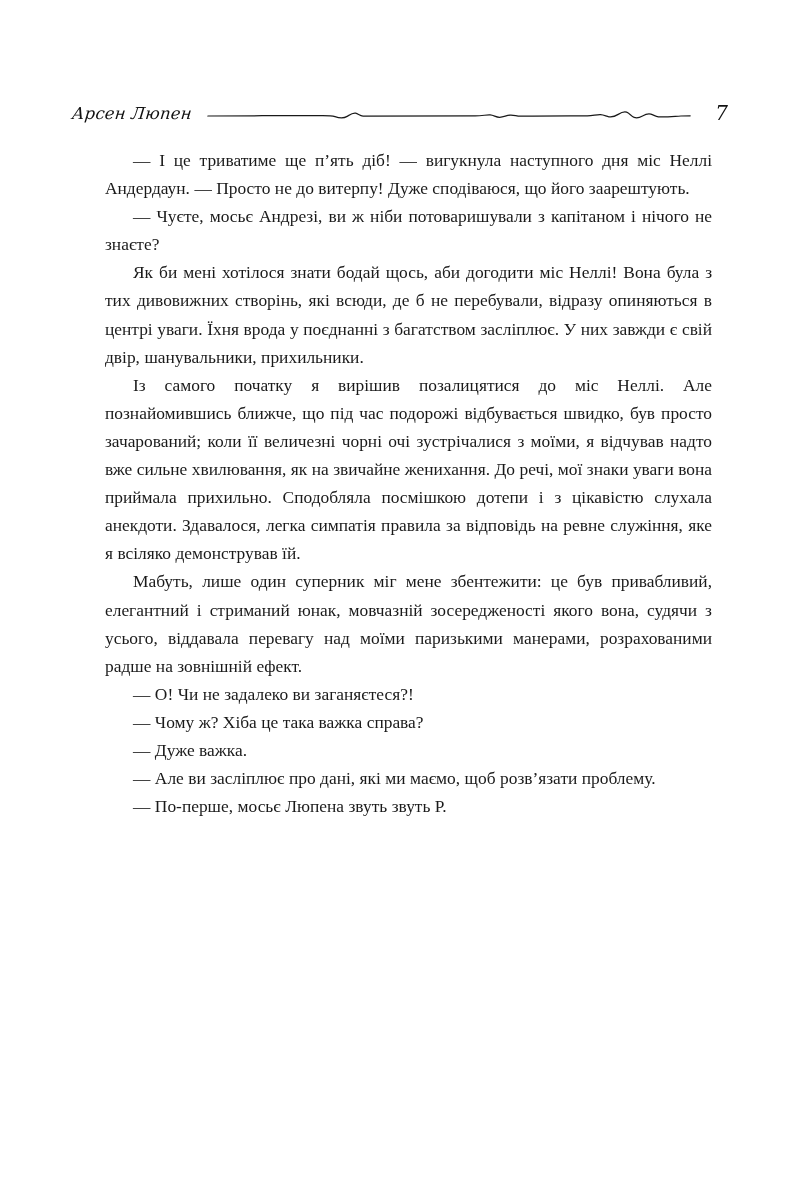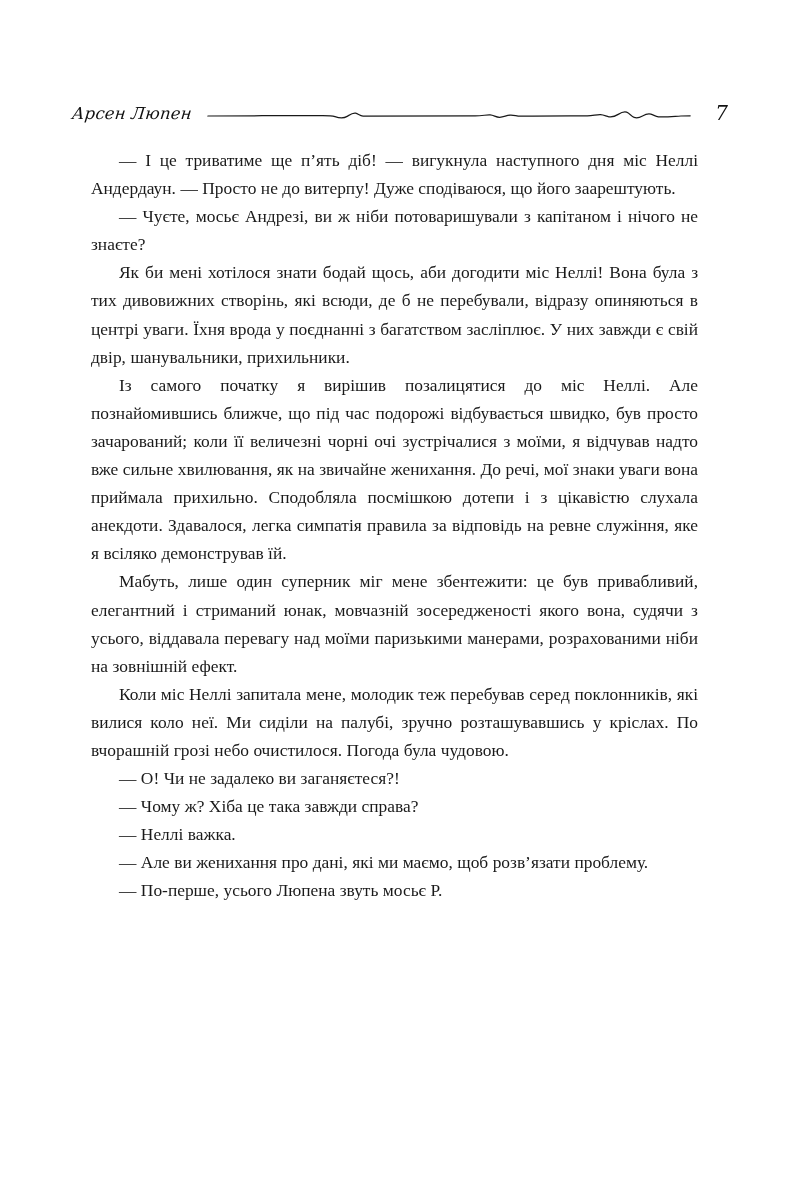--- a/index.html
+++ b/index.html
@@ -71,7 +71,7 @@
   
   .textblock {
     position: absolute;
-    left: 91px;
+    left: 105px;
     top: 146px;
     width: 607px;
   }

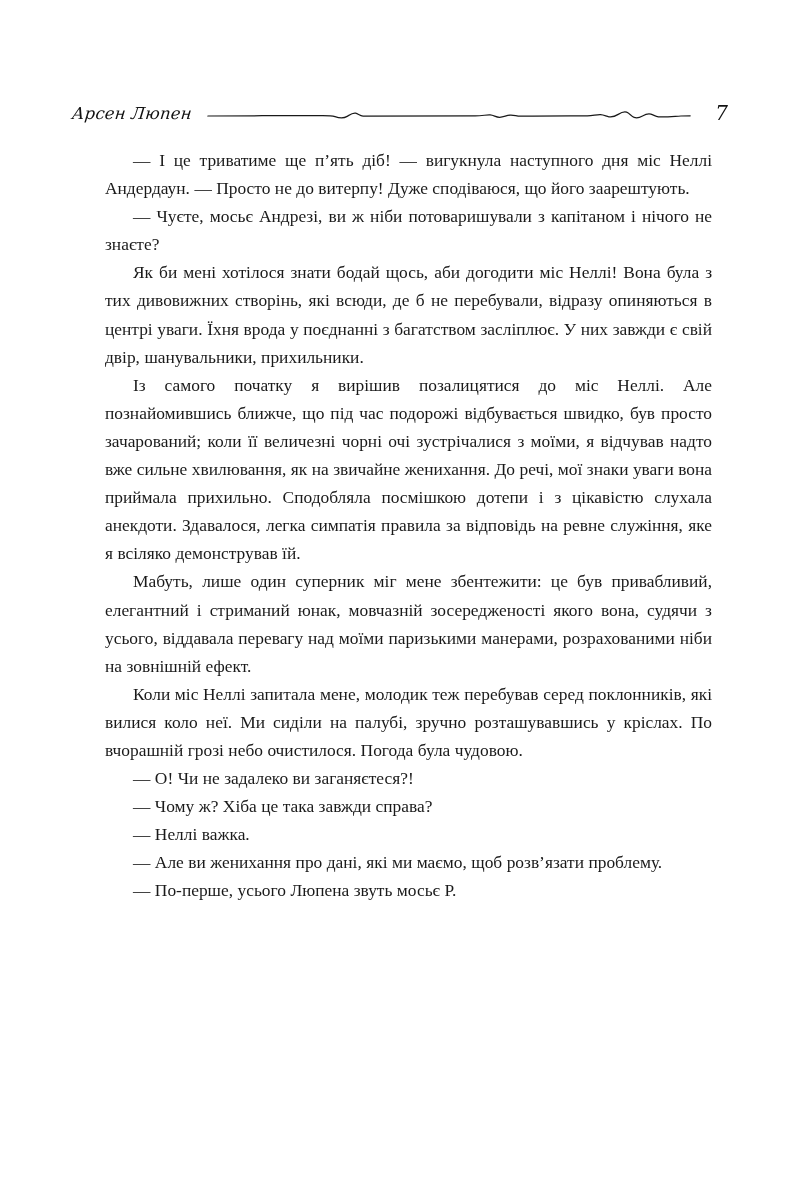--- a/index.html
+++ b/index.html
@@ -128,7 +128,7 @@
     <p class="para dialogue">— Чуєте, мосьє Андрезі, ви ж ніби потоваришували з капітаном і нічого не знаєте?</p>
     <p class="para">Як би мені хотілося знати бодай щось, аби догодити міс Неллі! Вона була з тих дивовижних створінь, які всюди, де б не перебували, відразу опиняються в центрі уваги. Їхня врода у поєднанні з багатством засліплює. У них завжди є свій двір, шанувальники, прихильники.</p>
     <p class="para">Із самого початку я вирішив позалицятися до міс Неллі. Але познайомившись ближче, що під час подорожі відбувається швидко, був просто зачарований; коли її величезні чорні очі зустрічалися з моїми, я відчував надто вже сильне хвилювання, як на звичайне женихання. До речі, мої знаки уваги вона приймала прихильно. Сподобляла посмішкою дотепи і з цікавістю слухала анекдоти. Здавалося, легка симпатія правила за відповідь на ревне служіння, яке я всіляко демонстрував їй.</p>
-    <p class="para">Мабуть, лише один суперник міг мене збентежити: це був привабливий, елегантний і стриманий юнак, мовчазній зосередженості якого вона, судячи з усього, віддавала перевагу над моїми паризькими манерами, розрахованими ніби на зовнішній ефект.</p>
+    <p class="para">Мабуть, лише один суперник міг мене збентежити: це був привабливий, елегантний і стриманий юнак, мовчазній зосередженості якого вона, судячи з усього, віддавала перевагу над моїми паризькими манерами, розрахованими радше на зовнішній ефект.</p>
     <p class="para">Коли міс Неллі запитала мене, молодик теж перебував серед поклонників, які вилися коло неї. Ми сиділи на палубі, зручно розташувавшись у кріслах. По вчорашній грозі небо очистилося. Погода була чудовою.</p>
     <p class="para short">— О! Чи не задалеко ви заганяєтеся?!</p>
     <p class="para short">— Чому ж? Хіба це така завжди справа?</p>

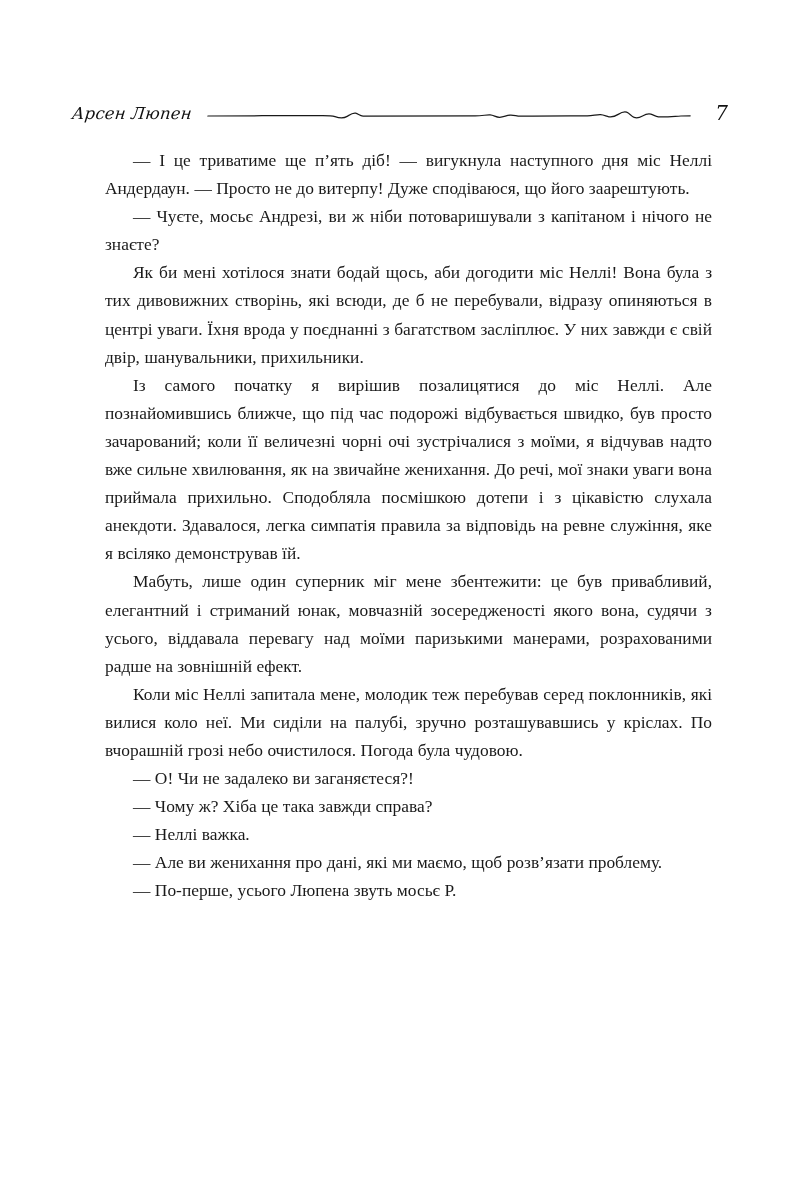--- a/index.html
+++ b/index.html
@@ -129,7 +129,6 @@
     <p class="para">Як би мені хотілося знати бодай щось, аби догодити міс Неллі! Вона була з тих дивовижних створінь, які всюди, де б не перебували, відразу опиняються в центрі уваги. Їхня врода у поєднанні з багатством засліплює. У них завжди є свій двір, шанувальники, прихильники.</p>
     <p class="para">Із самого початку я вирішив позалицятися до міс Неллі. Але познайомившись ближче, що під час подорожі відбувається швидко, був просто зачарований; коли її величезні чорні очі зустрічалися з моїми, я відчував надто вже сильне хвилювання, як на звичайне женихання. До речі, мої знаки уваги вона приймала прихильно. Сподобляла посмішкою дотепи і з цікавістю слухала анекдоти. Здавалося, легка симпатія правила за відповідь на ревне служіння, яке я всіляко демонстрував їй.</p>
     <p class="para">Мабуть, лише один суперник міг мене збентежити: це був привабливий, елегантний і стриманий юнак, мовчазній зосередженості якого вона, судячи з усього, віддавала перевагу над моїми паризькими манерами, розрахованими радше на зовнішній ефект.</p>
-    <p class="para">Коли міс Неллі запитала мене, молодик теж перебував серед поклонників, які вилися коло неї. Ми сиділи на палубі, зручно розташувавшись у кріслах. По вчорашній грозі небо очистилося. Погода була чудовою.</p>
     <p class="para short">— О! Чи не задалеко ви заганяєтеся?!</p>
     <p class="para short">— Чому ж? Хіба це така завжди справа?</p>
     <p class="para short">— Неллі важка.</p>

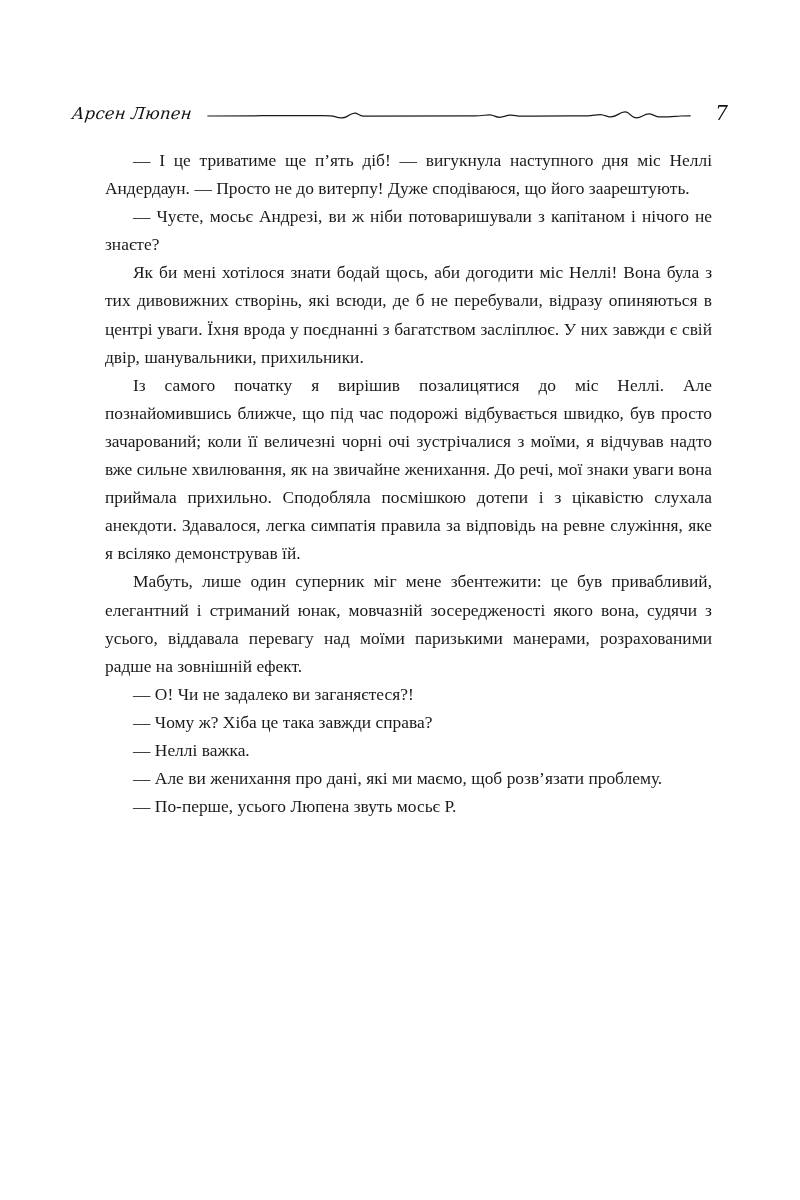--- a/index.html
+++ b/index.html
@@ -130,7 +130,7 @@
     <p class="para">Із самого початку я вирішив позалицятися до міс Неллі. Але познайомившись ближче, що під час подорожі відбувається швидко, був просто зачарований; коли її величезні чорні очі зустрічалися з моїми, я відчував надто вже сильне хвилювання, як на звичайне женихання. До речі, мої знаки уваги вона приймала прихильно. Сподобляла посмішкою дотепи і з цікавістю слухала анекдоти. Здавалося, легка симпатія правила за відповідь на ревне служіння, яке я всіляко демонстрував їй.</p>
     <p class="para">Мабуть, лише один суперник міг мене збентежити: це був привабливий, елегантний і стриманий юнак, мовчазній зосередженості якого вона, судячи з усього, віддавала перевагу над моїми паризькими манерами, розрахованими радше на зовнішній ефект.</p>
     <p class="para short">— О! Чи не задалеко ви заганяєтеся?!</p>
-    <p class="para short">— Чому ж? Хіба це така завжди справа?</p>
+    <p class="para short">— Чому ж? Хіба це така важка справа?</p>
     <p class="para short">— Неллі важка.</p>
     <p class="para short">— Але ви женихання про дані, які ми маємо, щоб розв’язати проблему.</p>
     <p class="para short">— По-перше, усього Люпена звуть мосьє Р.</p>

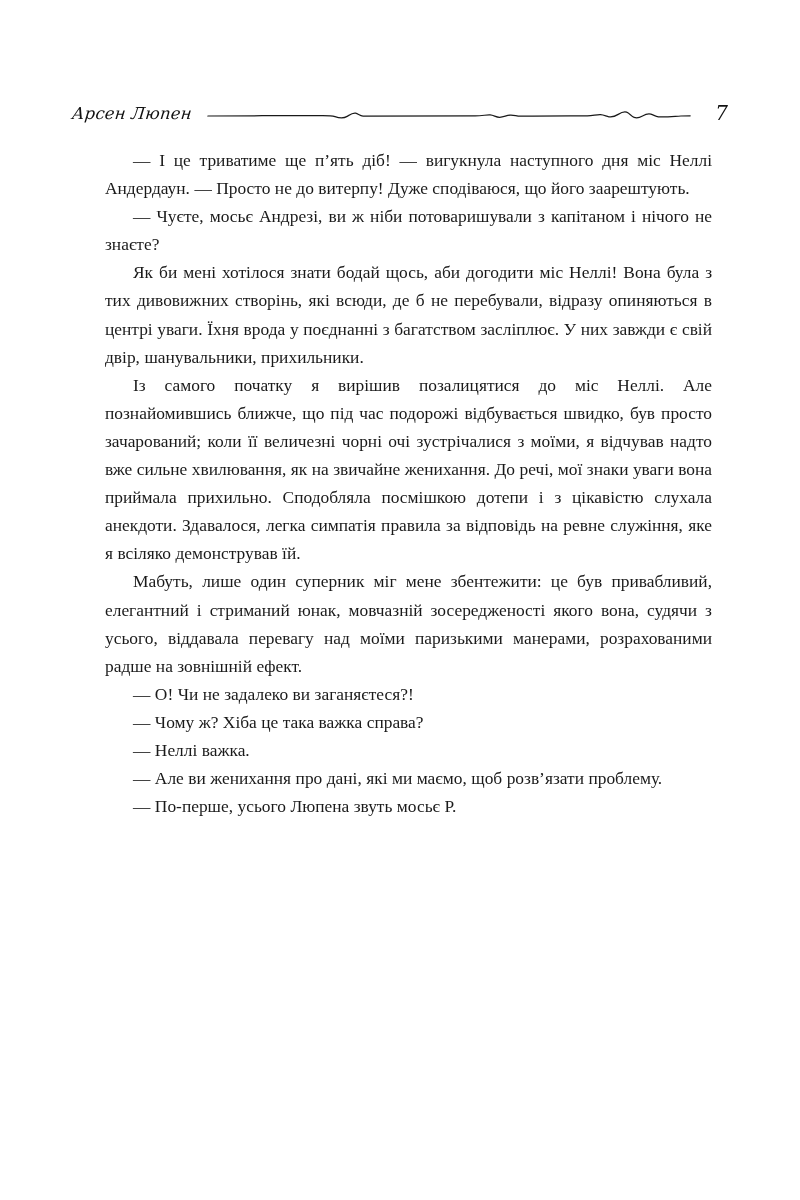--- a/index.html
+++ b/index.html
@@ -131,7 +131,7 @@
     <p class="para">Мабуть, лише один суперник міг мене збентежити: це був привабливий, елегантний і стриманий юнак, мовчазній зосередженості якого вона, судячи з усього, віддавала перевагу над моїми паризькими манерами, розрахованими радше на зовнішній ефект.</p>
     <p class="para short">— О! Чи не задалеко ви заганяєтеся?!</p>
     <p class="para short">— Чому ж? Хіба це така важка справа?</p>
-    <p class="para short">— Неллі важка.</p>
+    <p class="para short">— Дуже важка.</p>
     <p class="para short">— Але ви женихання про дані, які ми маємо, щоб розв’язати проблему.</p>
     <p class="para short">— По-перше, усього Люпена звуть мосьє Р.</p>
   </div>

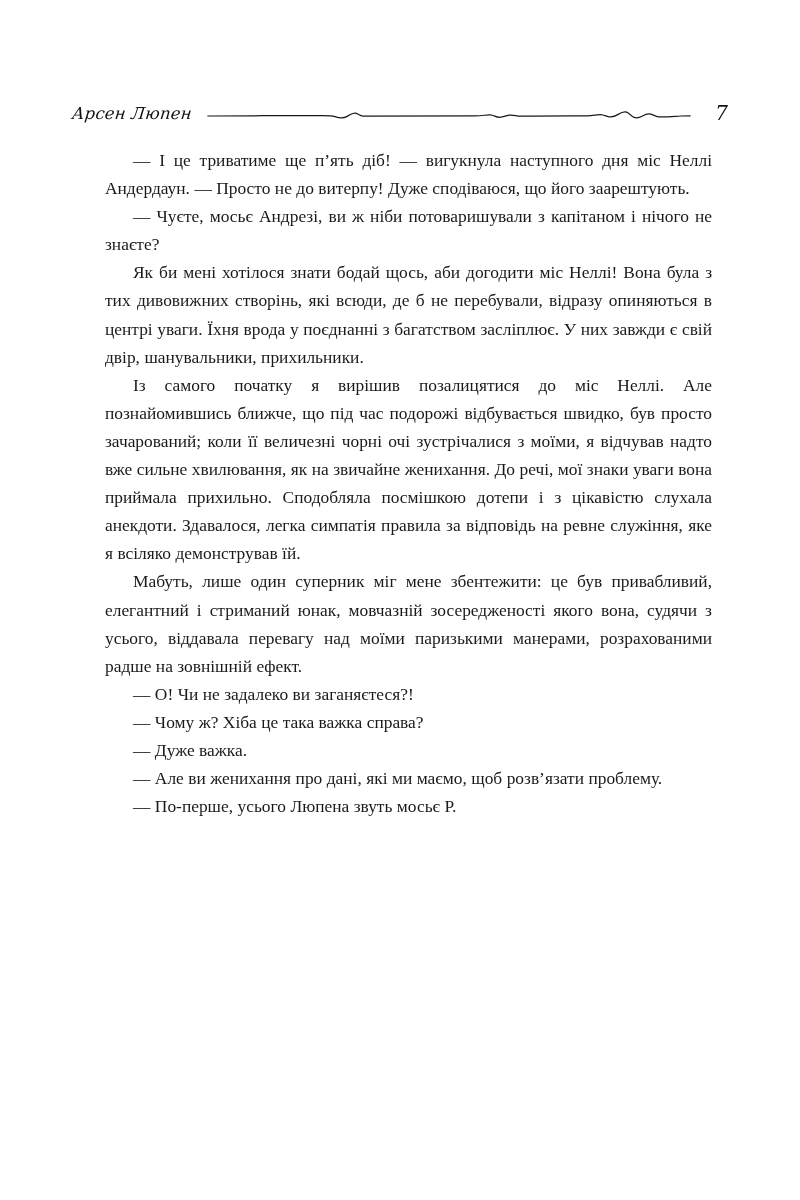--- a/index.html
+++ b/index.html
@@ -132,7 +132,7 @@
     <p class="para short">— О! Чи не задалеко ви заганяєтеся?!</p>
     <p class="para short">— Чому ж? Хіба це така важка справа?</p>
     <p class="para short">— Дуже важка.</p>
-    <p class="para short">— Але ви женихання про дані, які ми маємо, щоб розв’язати проблему.</p>
+    <p class="para short">— Але ви засліплює про дані, які ми маємо, щоб розв’язати проблему.</p>
     <p class="para short">— По-перше, усього Люпена звуть мосьє Р.</p>
   </div>
 

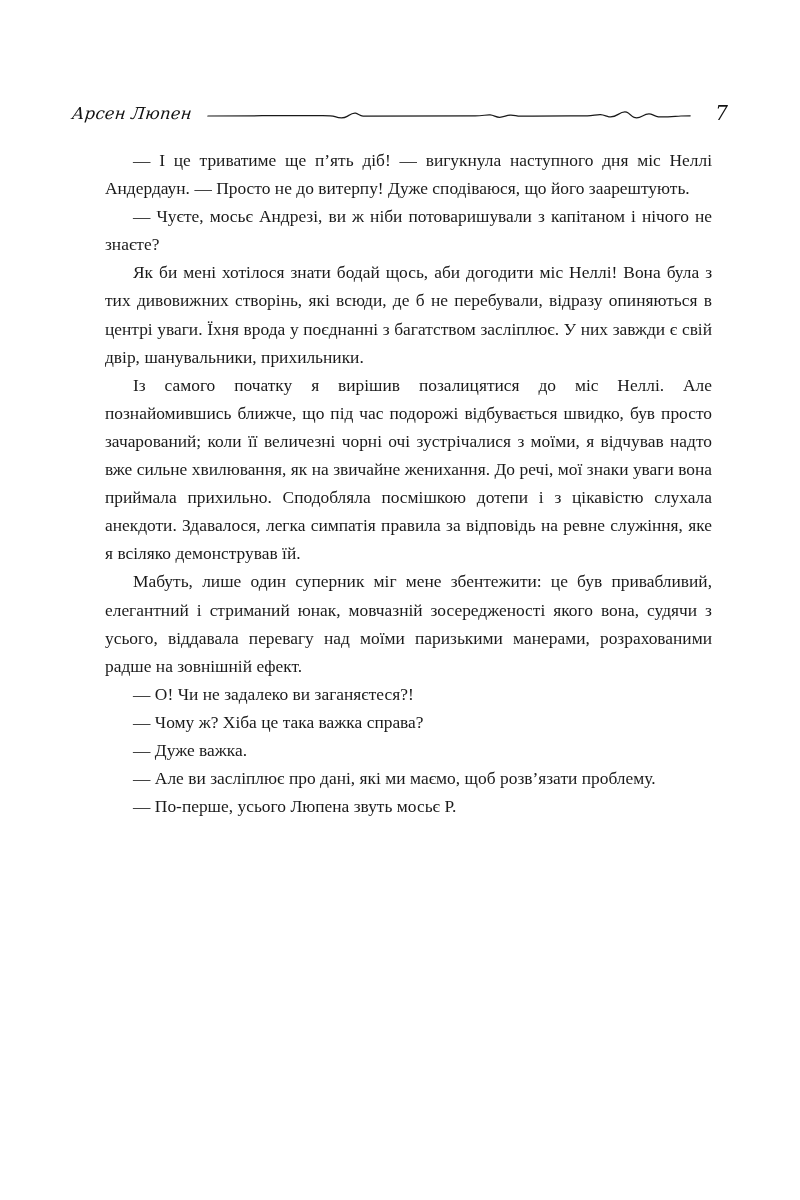--- a/index.html
+++ b/index.html
@@ -133,7 +133,7 @@
     <p class="para short">— Чому ж? Хіба це така важка справа?</p>
     <p class="para short">— Дуже важка.</p>
     <p class="para short">— Але ви засліплює про дані, які ми маємо, щоб розв’язати проблему.</p>
-    <p class="para short">— По-перше, усього Люпена звуть мосьє Р.</p>
+    <p class="para short">— По-перше, мосьє Люпена звуть звуть Р.</p>
   </div>
 
 </div>

